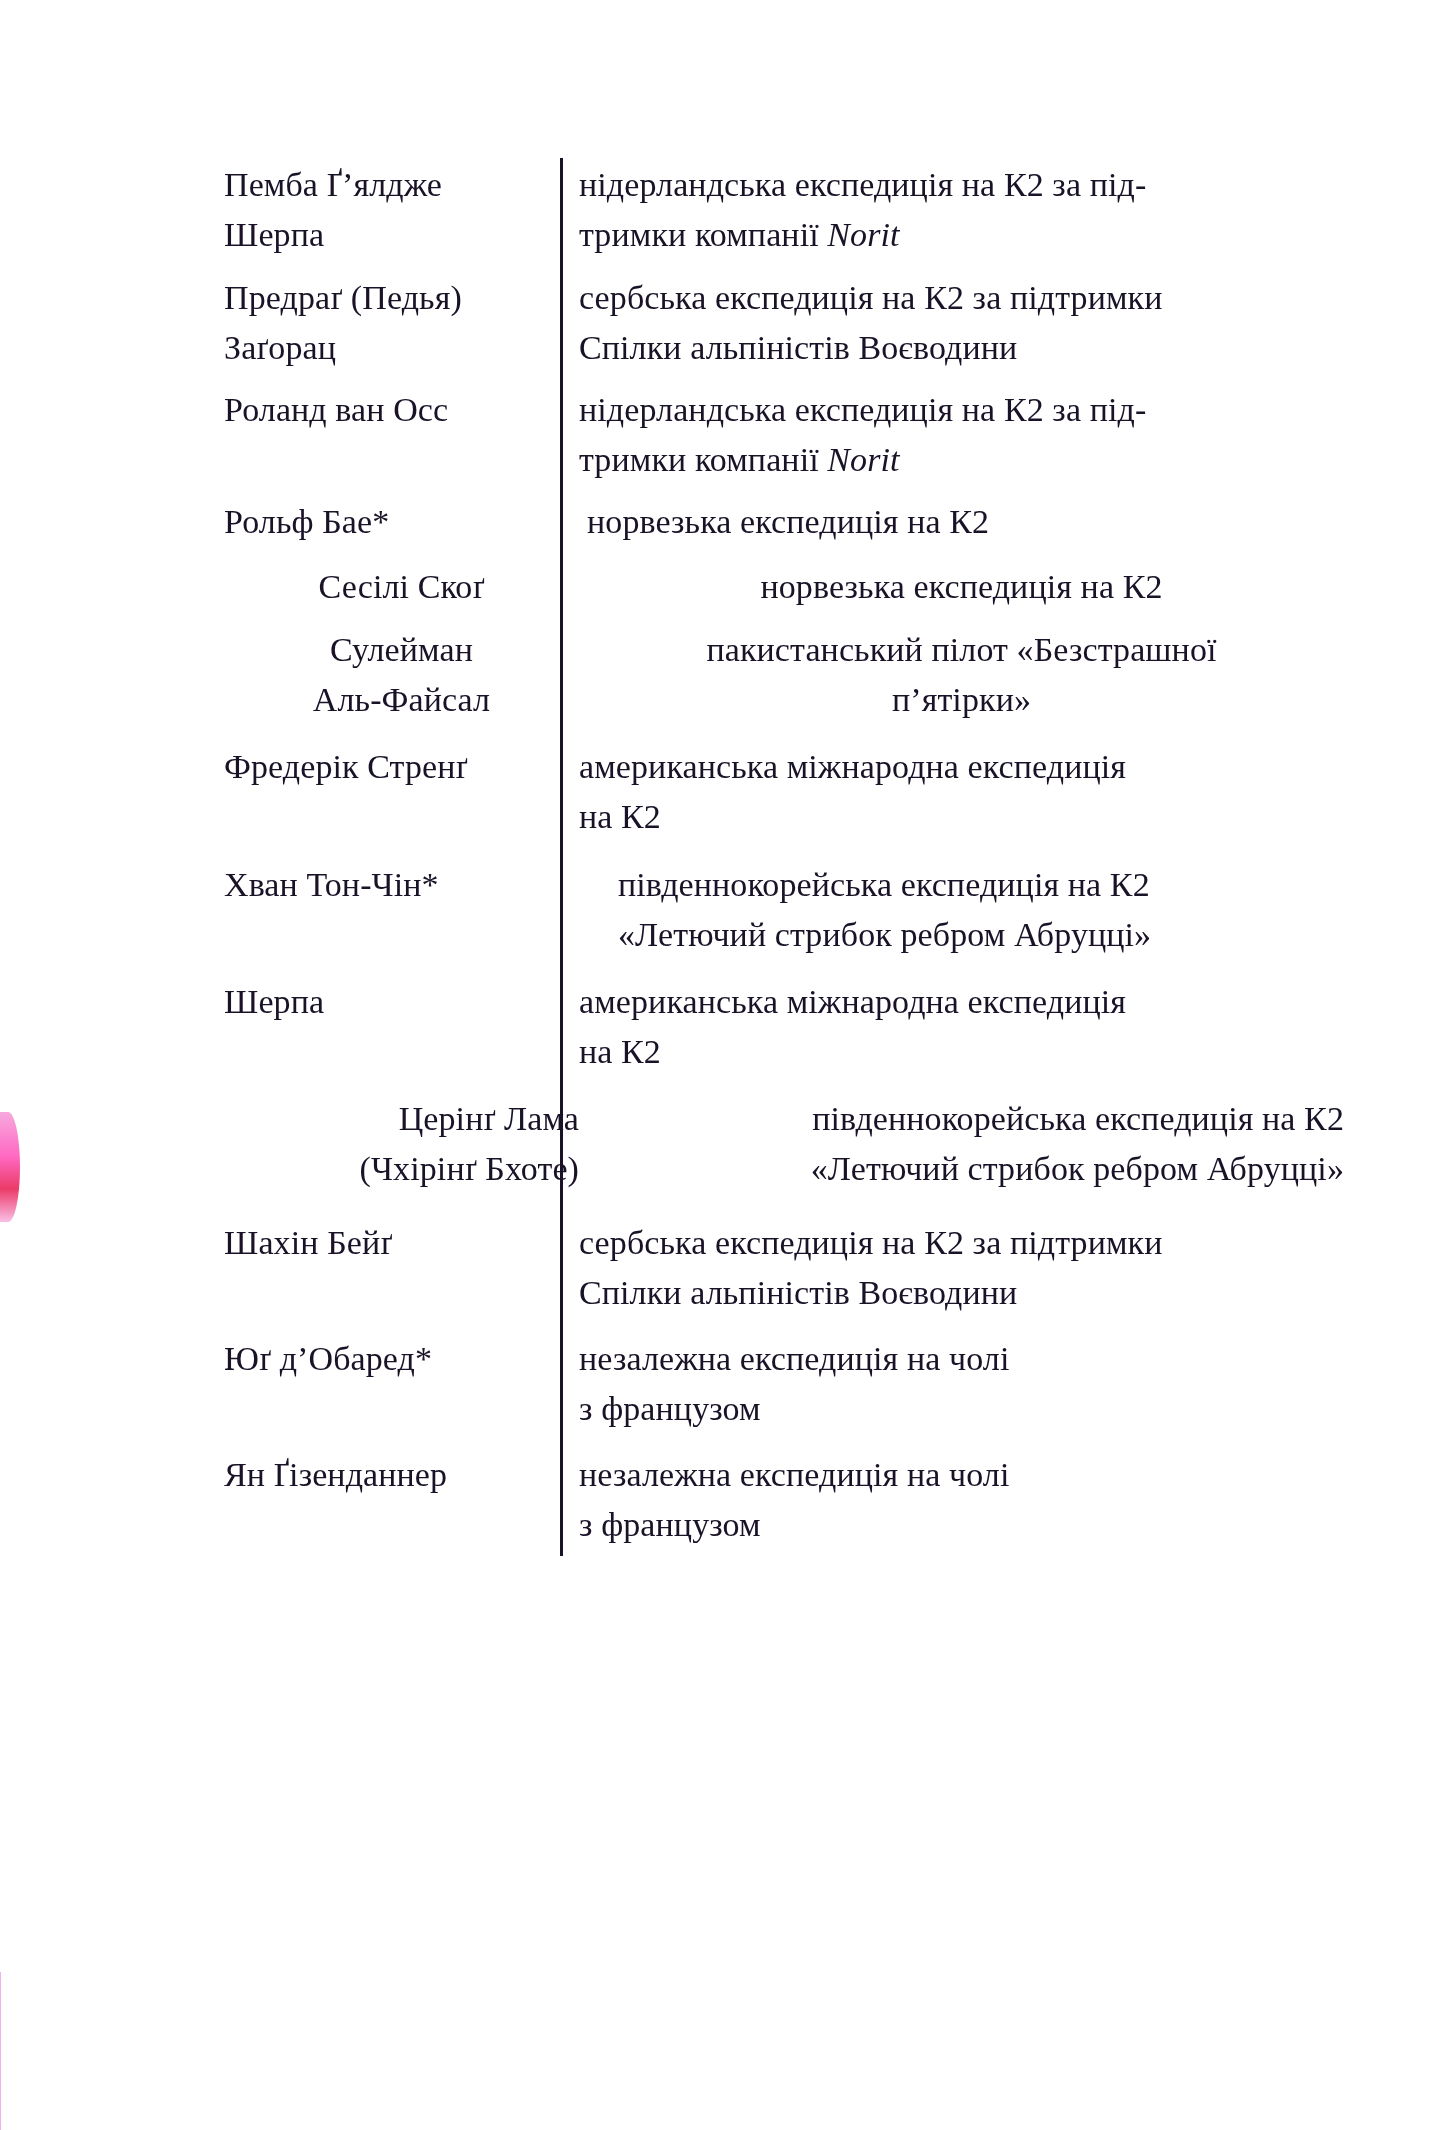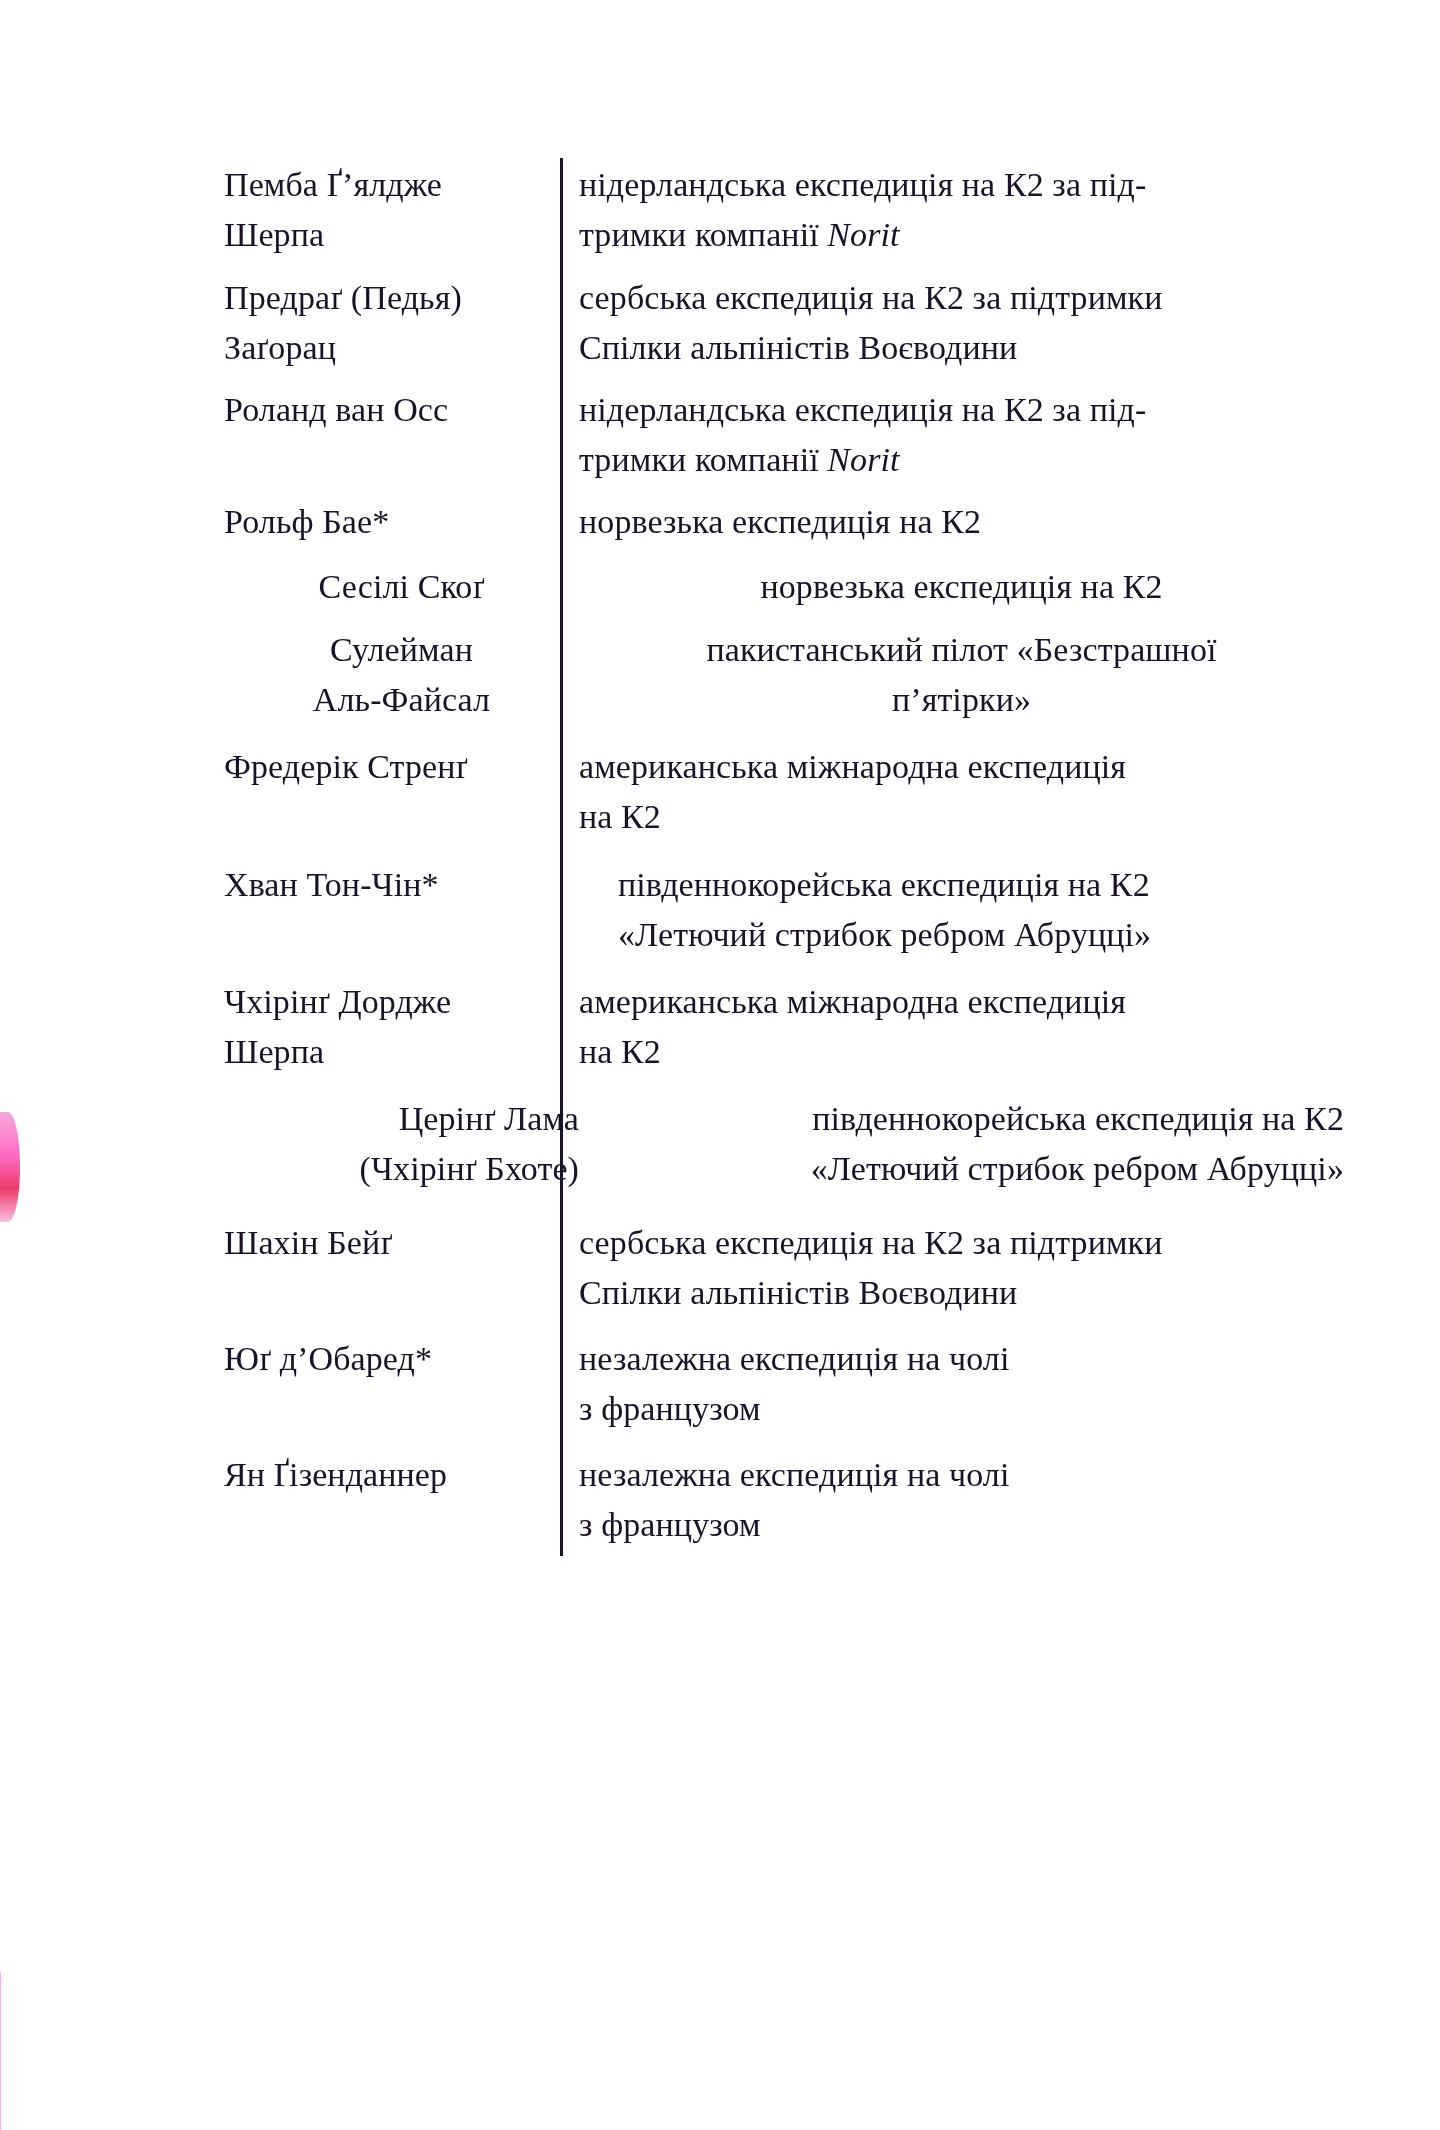--- a/index.html
+++ b/index.html
@@ -134,7 +134,7 @@
       </div>
     </div>
 
-    <div class="row" style="top:337px;">
+    <div class="row" style="top:337px;gap:8px;">
       <div class="name">
         <span class="line">Рольф Бае*</span>
       </div>

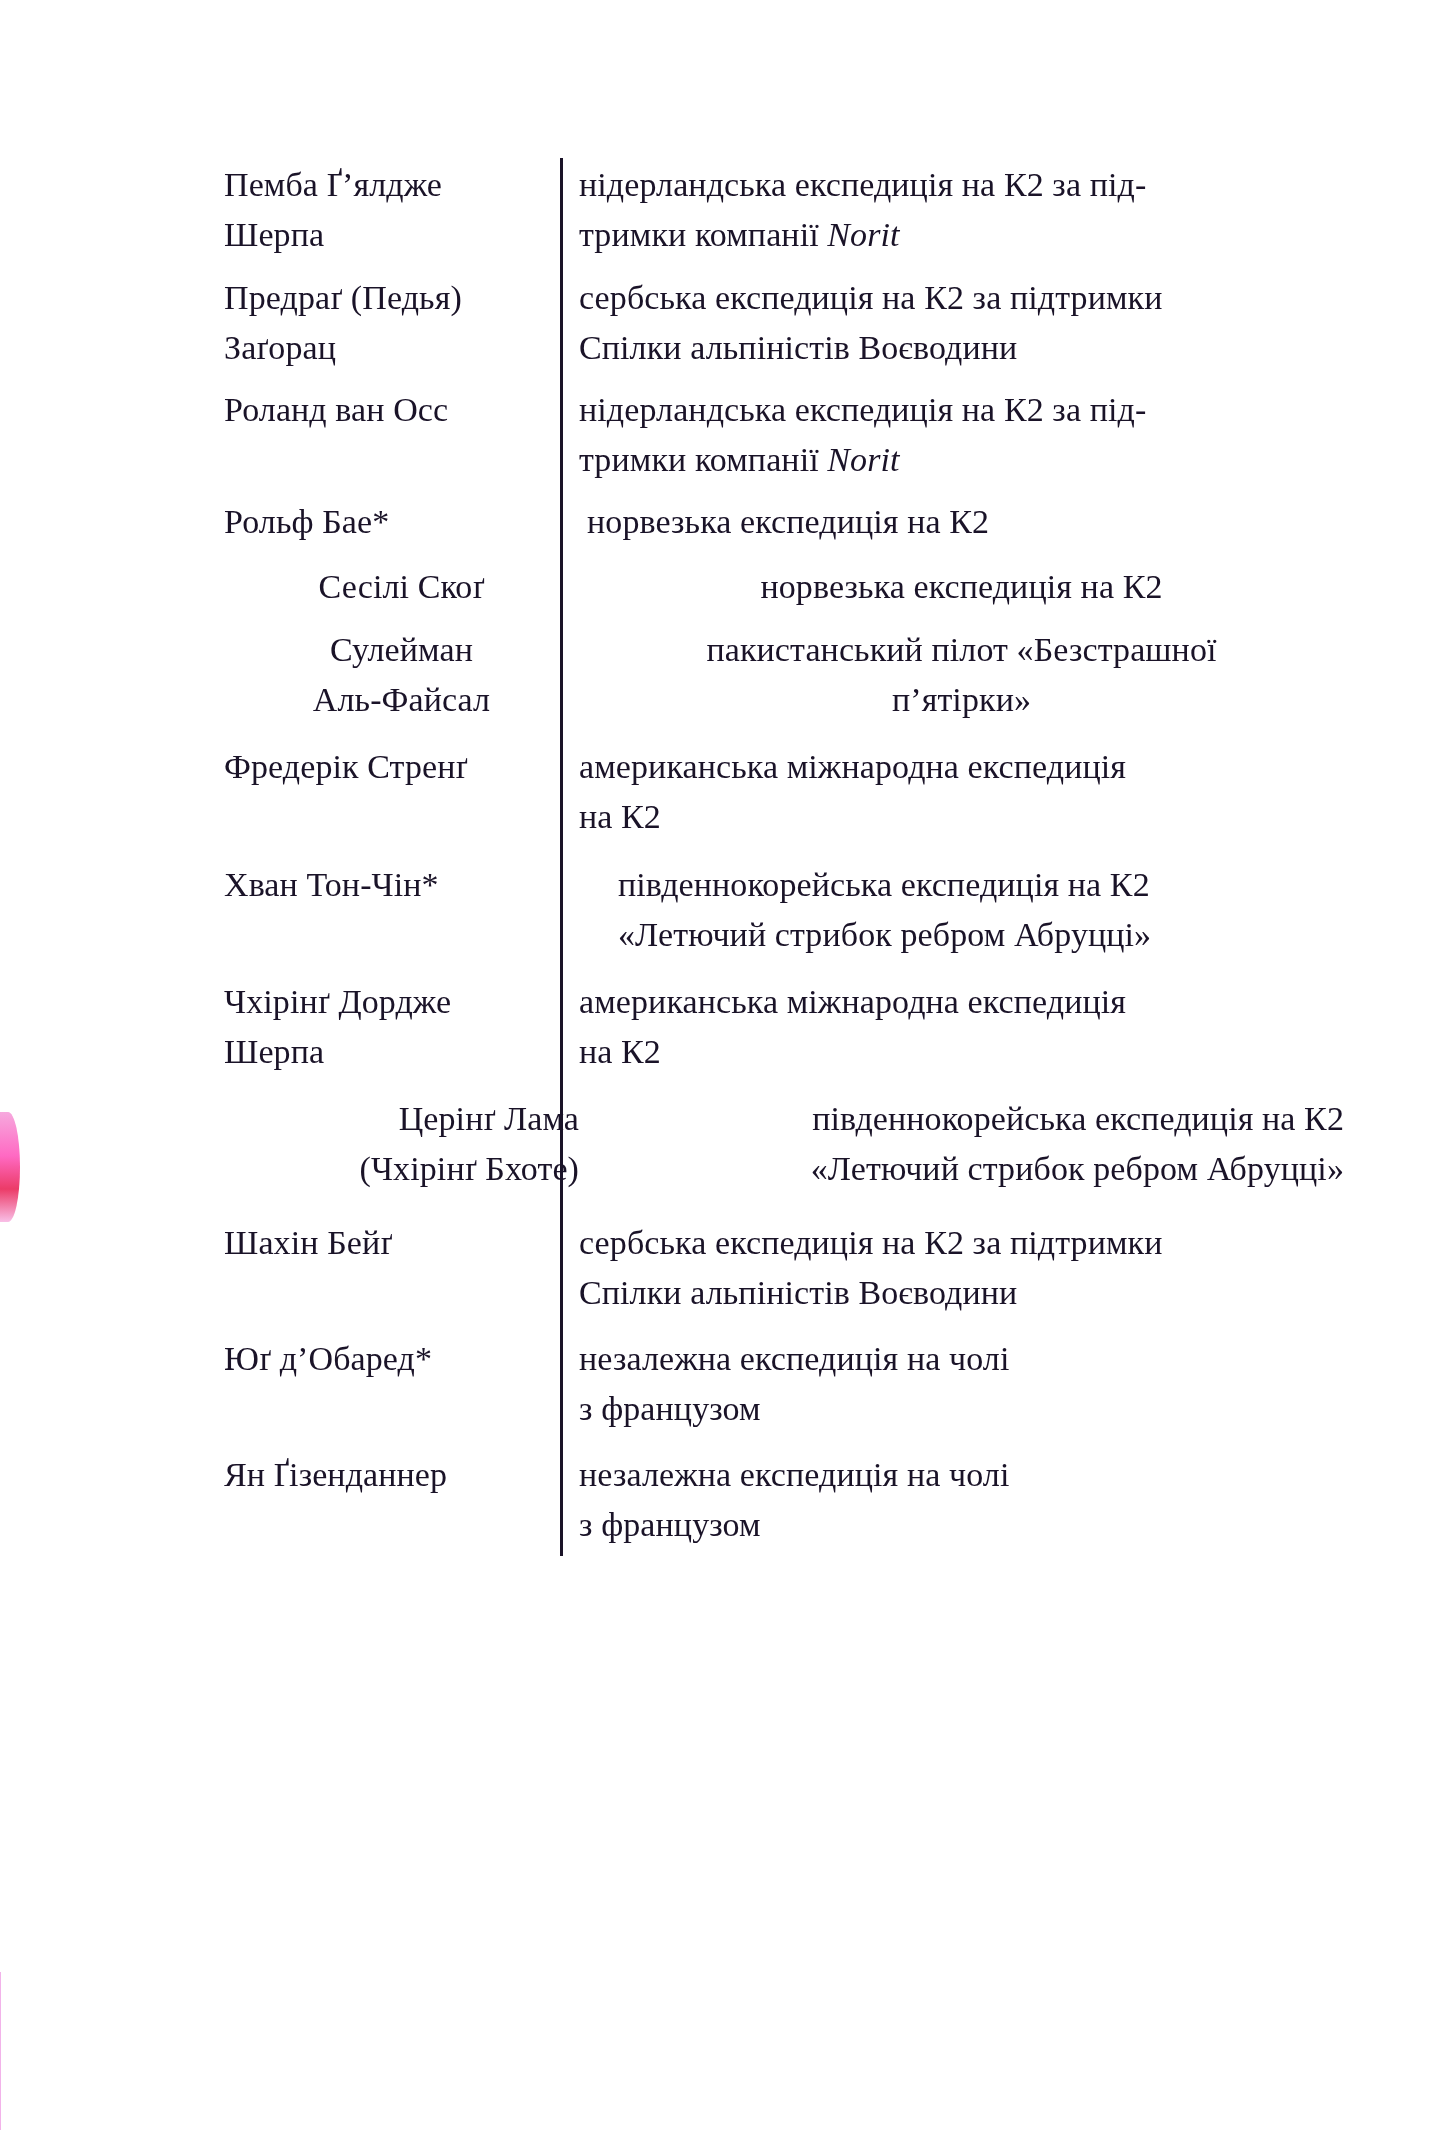--- a/index.html
+++ b/index.html
@@ -185,7 +185,6 @@
 
     <div class="row" style="top:817px;">
       <div class="name">
-        <span class="line">Чхірінґ Дордже</span>
         <span class="line">Шерпа</span>
       </div>
       <div class="desc">

